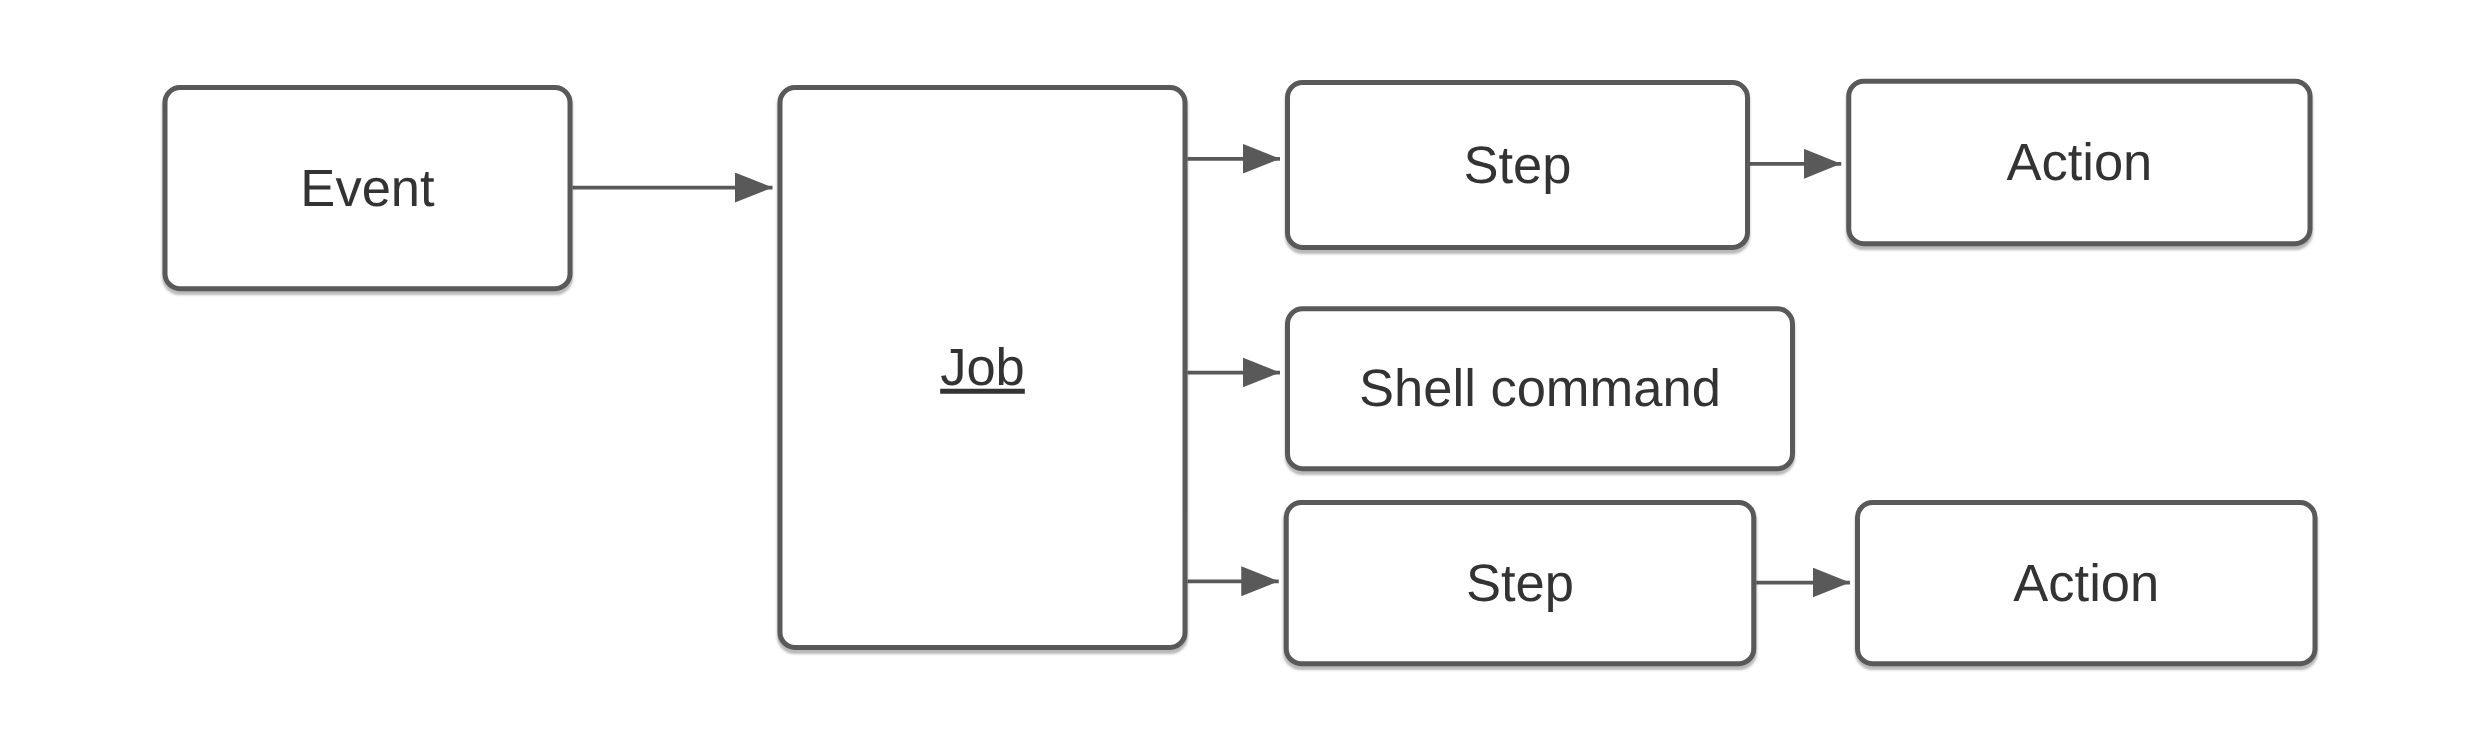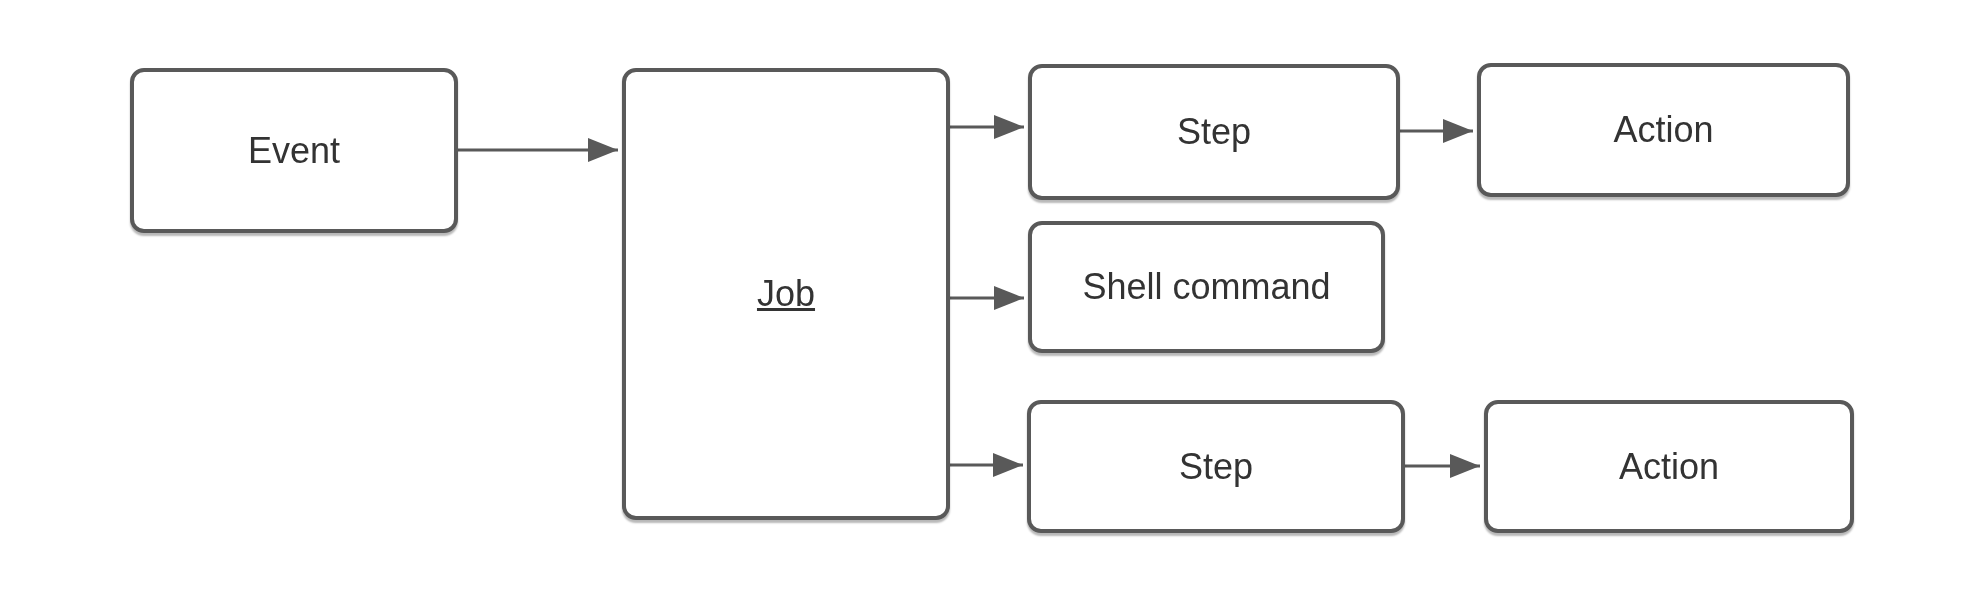--- a/index.html
+++ b/index.html
@@ -37,7 +37,7 @@
     align-items: center;
     justify-content: center;
     color: #333333;
-    font-size: 36px;
+    font-size: 42px;
     line-height: 1;
     white-space: nowrap;
   }

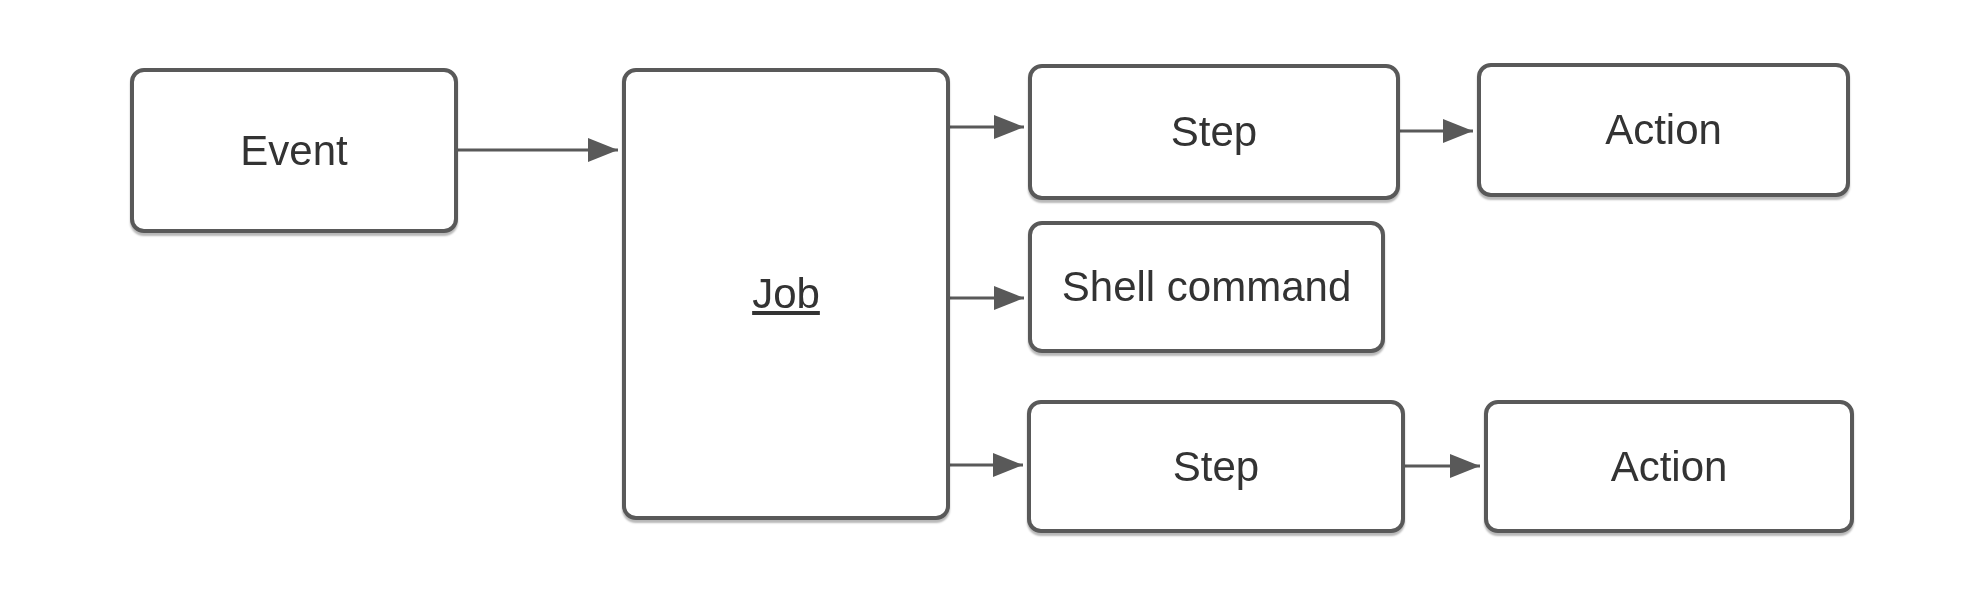--- a/index.html
+++ b/index.html
@@ -45,7 +45,7 @@
   .node-job          { left: 622px;  top: 68px;  width: 328px; height: 452px; text-decoration: underline; }
   .node-step-top     { left: 1028px; top: 64px;  width: 372px; height: 136px; }
   .node-action-top   { left: 1477px; top: 63px;  width: 373px; height: 134px; }
-  .node-shell        { left: 1028px; top: 221px; width: 357px; height: 132px; }
+  .node-shell        { left: 1028px; top: 245px; width: 408px; height: 132px; }
   .node-step-bottom  { left: 1027px; top: 400px; width: 378px; height: 133px; }
   .node-action-bottom{ left: 1484px; top: 400px; width: 370px; height: 133px; }
 </style>

